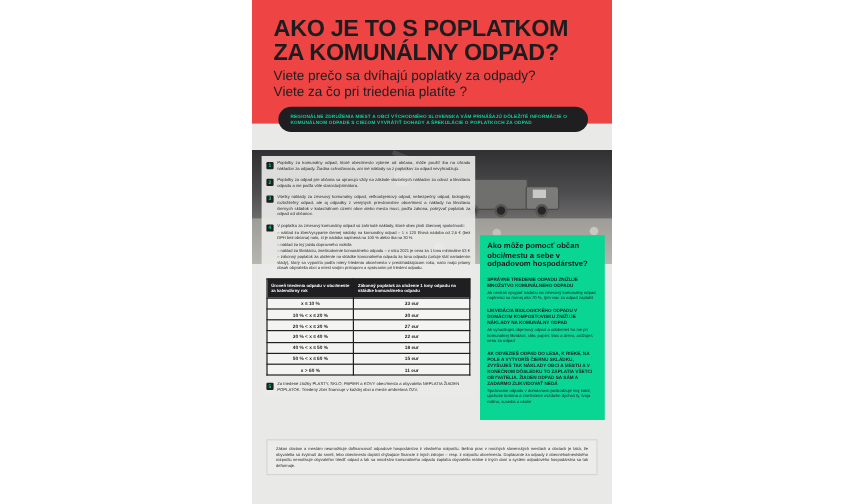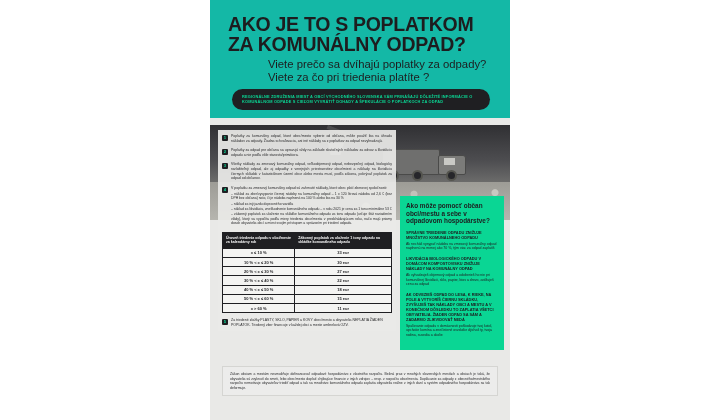--- a/index.html
+++ b/index.html
@@ -18,8 +18,8 @@
 
   
   .hdr{
-    position:absolute;left:0;top:0;width:300px;height:118px;
-    background:#14b8a6;
+    position:absolute;left:0;top:0;width:300px;height:103px;
+    background:#ef4444;
   }
   .hdr-inner{padding:14px 14px 0 18px;}
   .title{

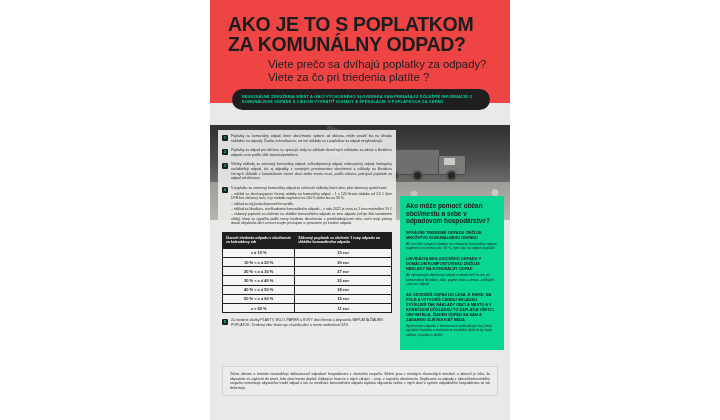--- a/index.html
+++ b/index.html
@@ -30,7 +30,6 @@
   .sub{
     color:#1d1d1f;font-size:11.3px;line-height:12.6px;margin-top:4px;
     font-weight:normal;
-    margin-left:40px;
   }
   .pill{
     position:absolute;left:22px;top:89px;width:258px;

